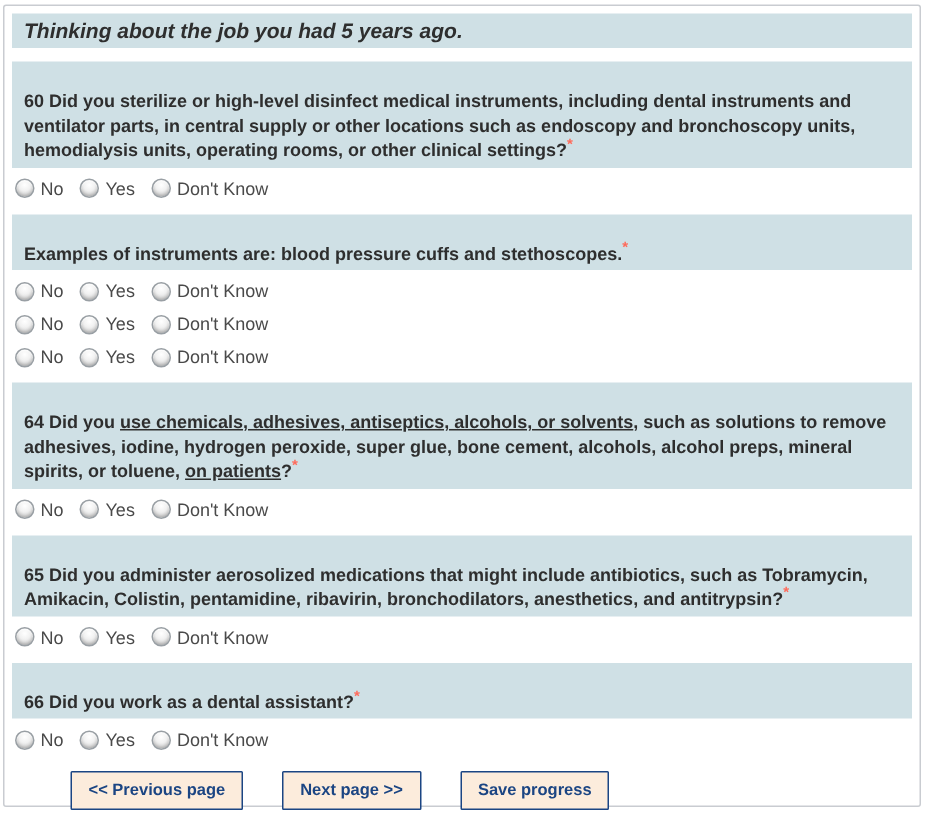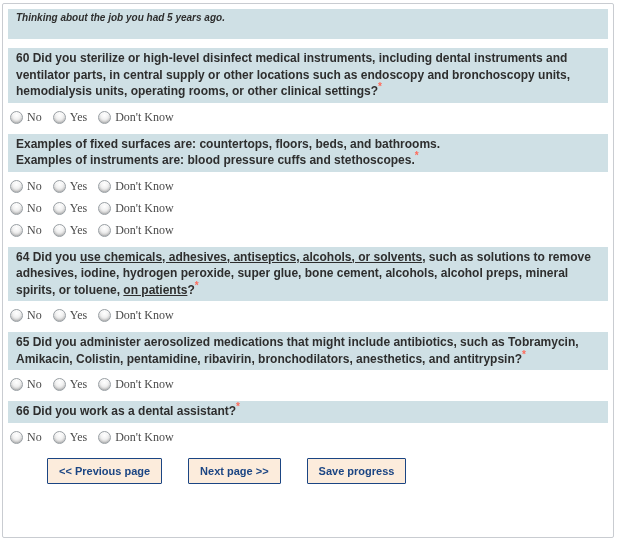--- a/index.html
+++ b/index.html
@@ -26,8 +26,8 @@
   .header-bar {
     background: var(--question-bg, #cfe0e5);
     margin: 0 1px;
-    padding: 3px 8px 16px;
-    font-size: 10px;
+    padding: 3px 8px 4px;
+    font-size: 14px;
     font-weight: bold;
     font-style: italic;
     color: var(--question-text, #1f1f1f);

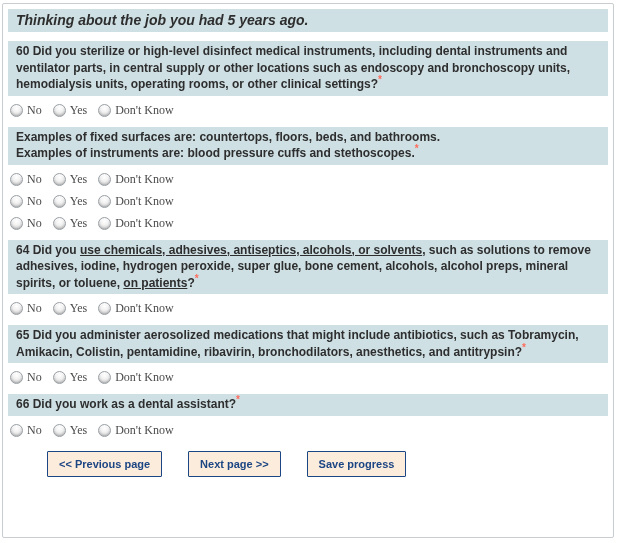--- a/index.html
+++ b/index.html
@@ -35,7 +35,7 @@
   .q-box {
     background: var(--question-bg, #cfe0e5);
     margin: 9px 1px 0;
-    padding: 2px 8px 3px;
+    padding: 18px 8px 3px;
     font-size: 12px;
     font-weight: bold;
     line-height: 16.5px;

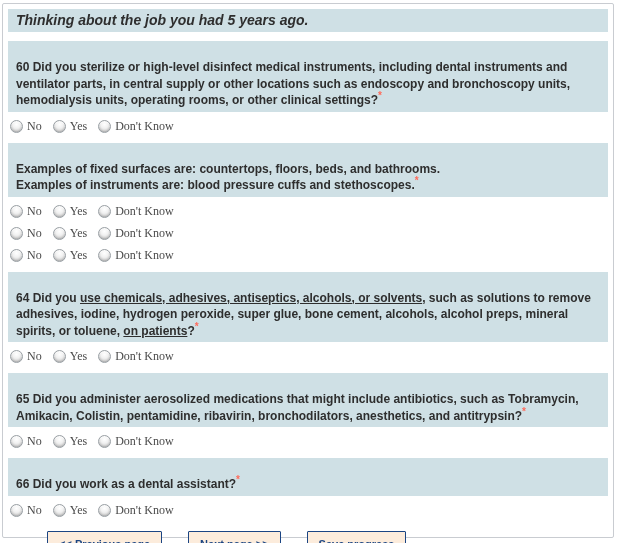--- a/index.html
+++ b/index.html
@@ -49,11 +49,10 @@
   }
   .radio-row {
     display: flex;
-    align-items: flex-end;
+    align-items: center;
     gap: 11px;
     margin: 6px 0 0 3px;
     height: 16px;
-    font-family: Liberation Serif, serif;
   }
   .opt {
     display: inline-flex;

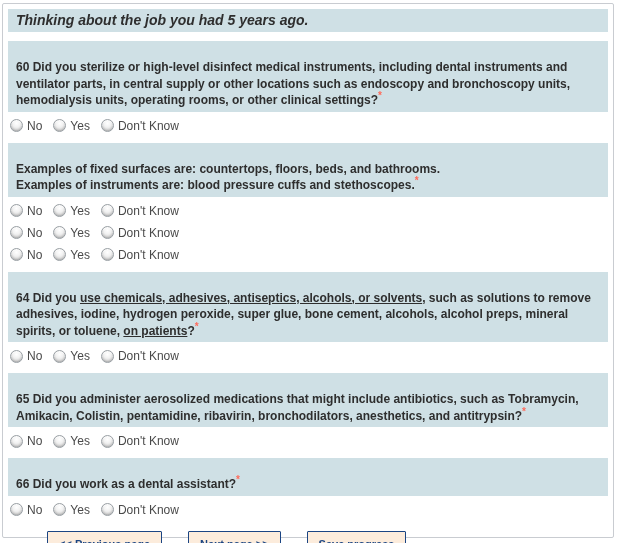--- a/index.html
+++ b/index.html
@@ -120,7 +120,6 @@
 
   <div class="q-block">
     <div class="q-box">
-          <div class="q-line"><span>Examples of fixed surfaces are: countertops, floors, beds, and bathrooms.</span></div>
           <div class="q-line"><span>Examples of instruments are: blood pressure cuffs and stethoscopes.</span><sup class="req">*</sup></div>
         </div>
     <div class="radio-row">

